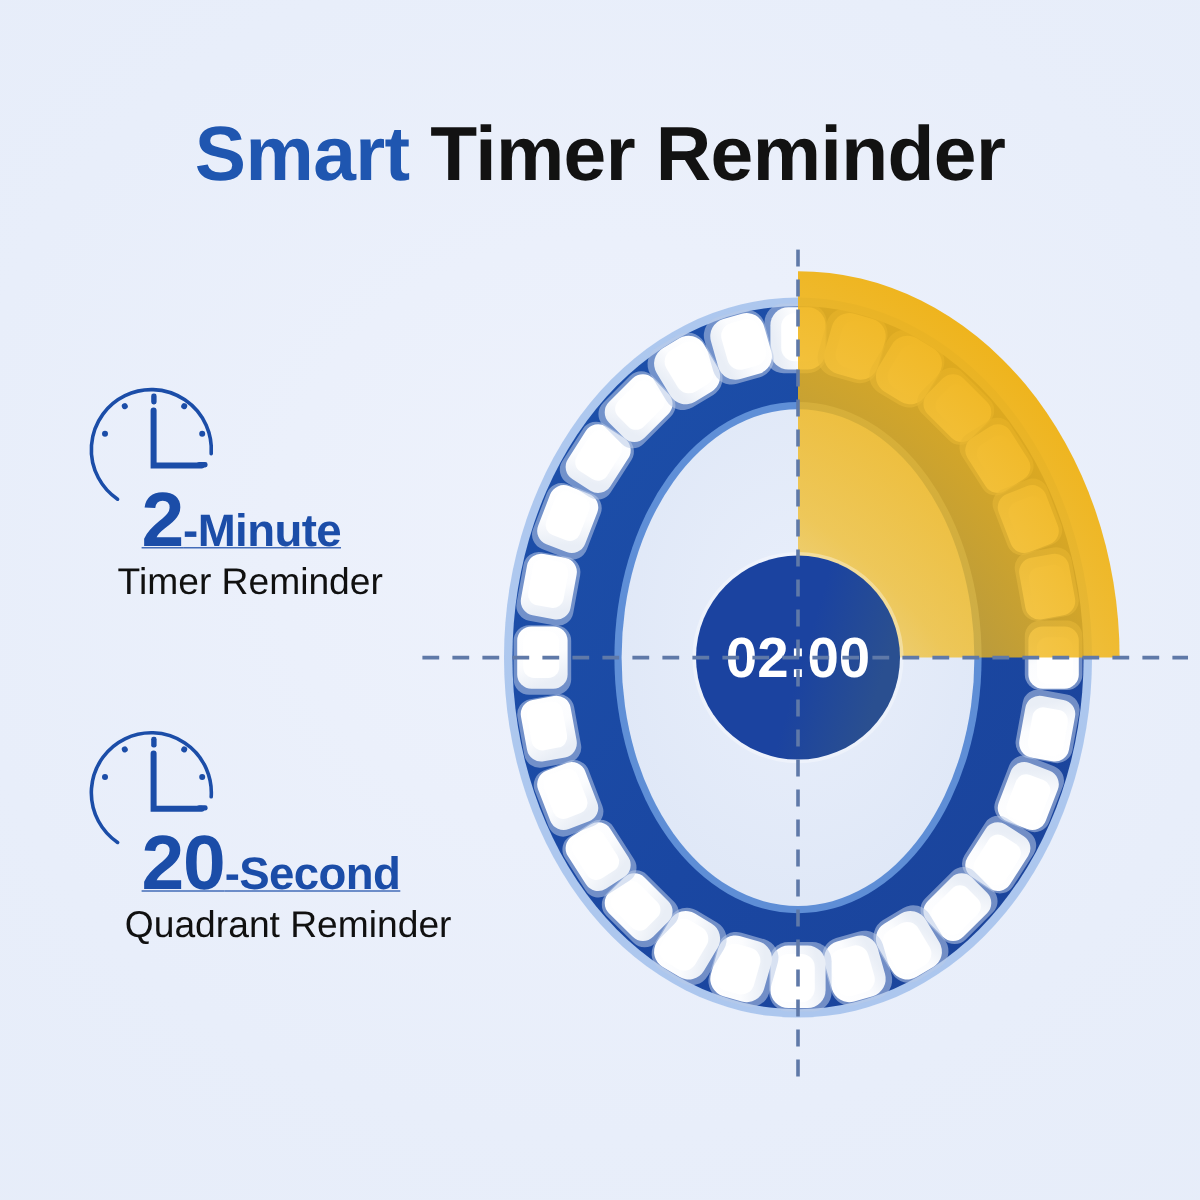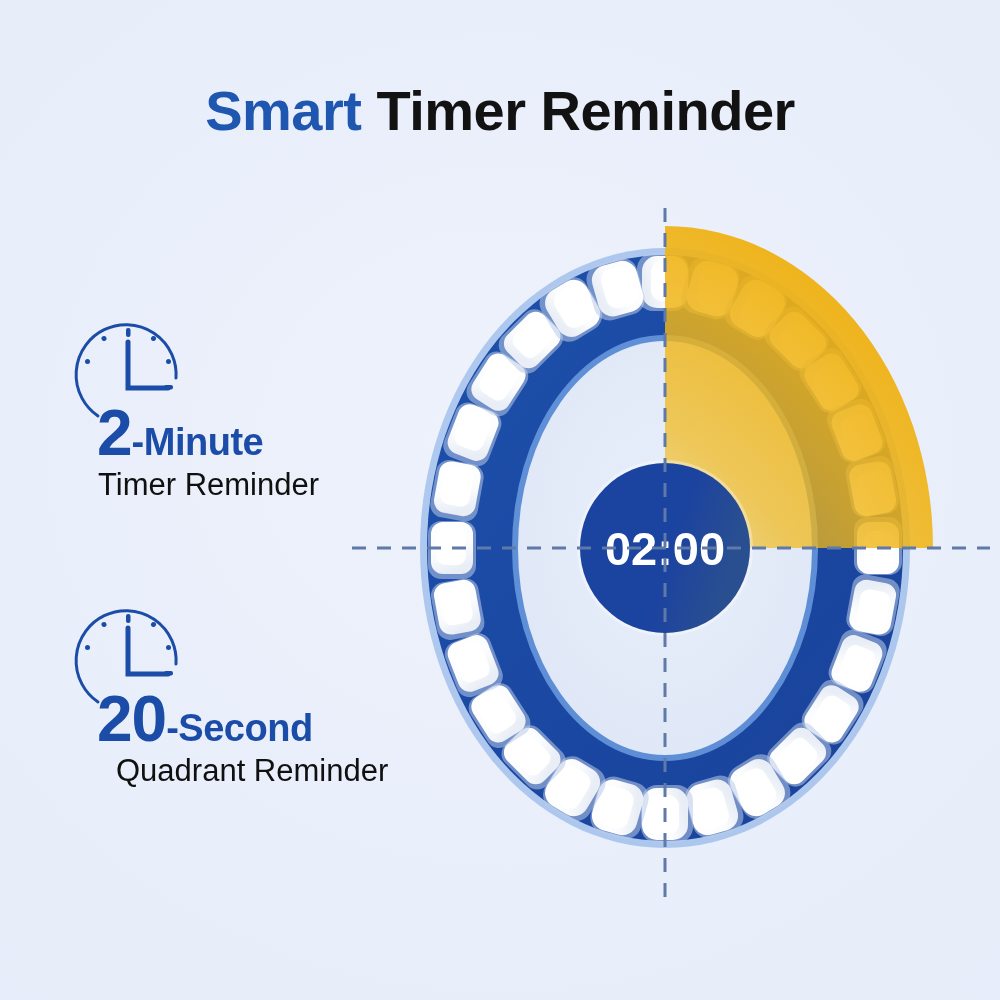--- a/index.html
+++ b/index.html
@@ -24,11 +24,11 @@
   
   #title {
     position: absolute;
-    top: 78px;
+    top: 91px;
     left: 0;
     width: 1000px;
     text-align: center;
-    font-size: 56px;
+    font-size: 64px;
     font-weight: bold;
     letter-spacing: -0.5px;
     white-space: nowrap;

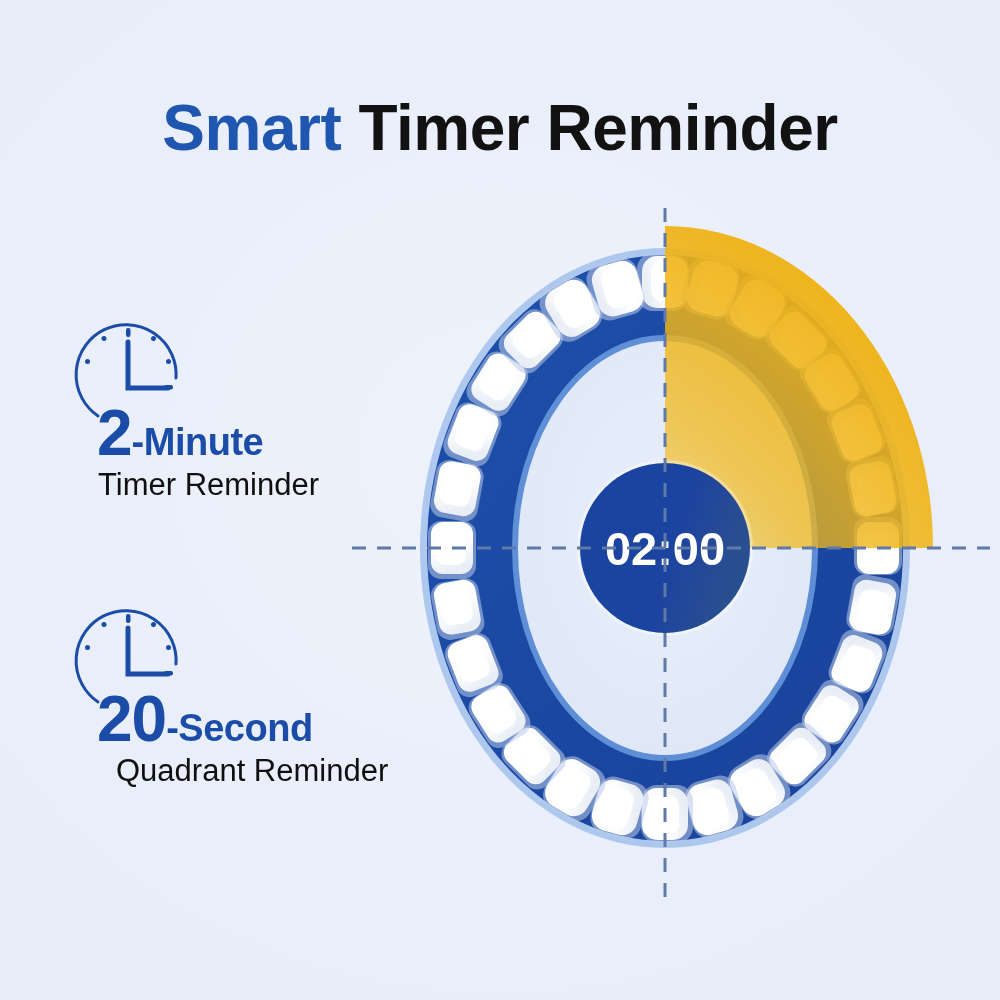--- a/index.html
+++ b/index.html
@@ -55,10 +55,11 @@
 
   .feature-headline {
     position: absolute;
-    left: 37px;
+    left: 58px;
     top: 84px;
     white-space: nowrap;
     color: #1b4da8;
+    text-decoration: underline;
   }
   .feature-headline .num {
     font-size: 64px;

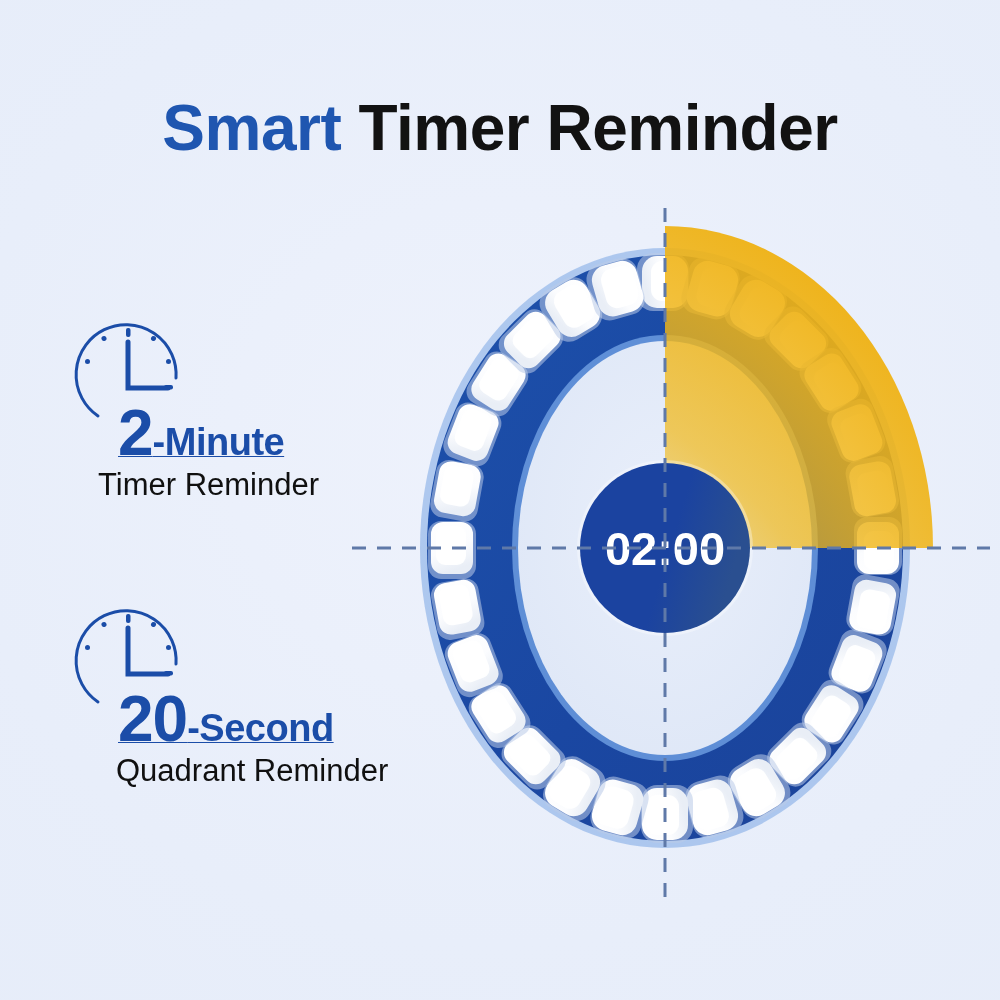--- a/index.html
+++ b/index.html
@@ -81,7 +81,7 @@
     white-space: nowrap;
   }
   #feature-minute .feature-sub { left: 38px; }
-  #feature-second .feature-sub { left: 56px; text-align: center; }
+  #feature-second .feature-sub { left: 44px; text-align: center; }
 
   
   #diagram {

